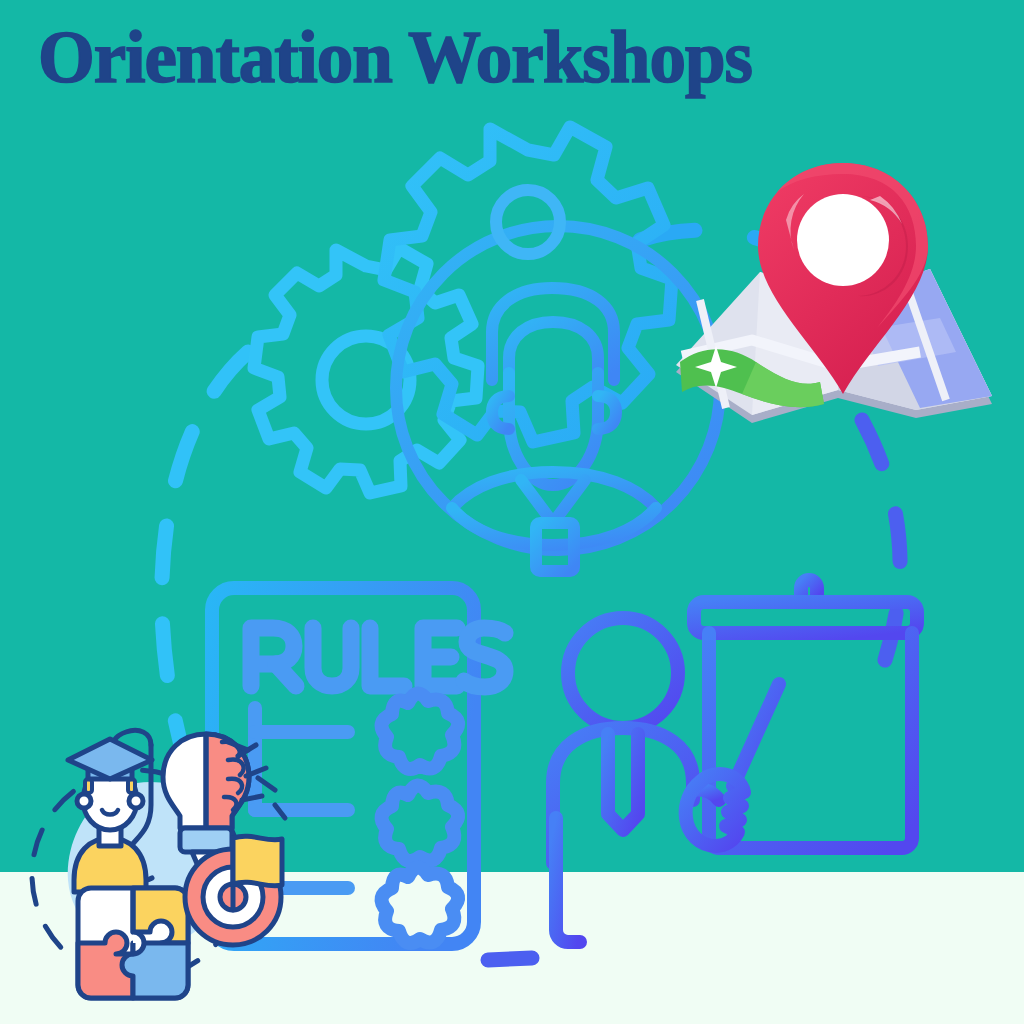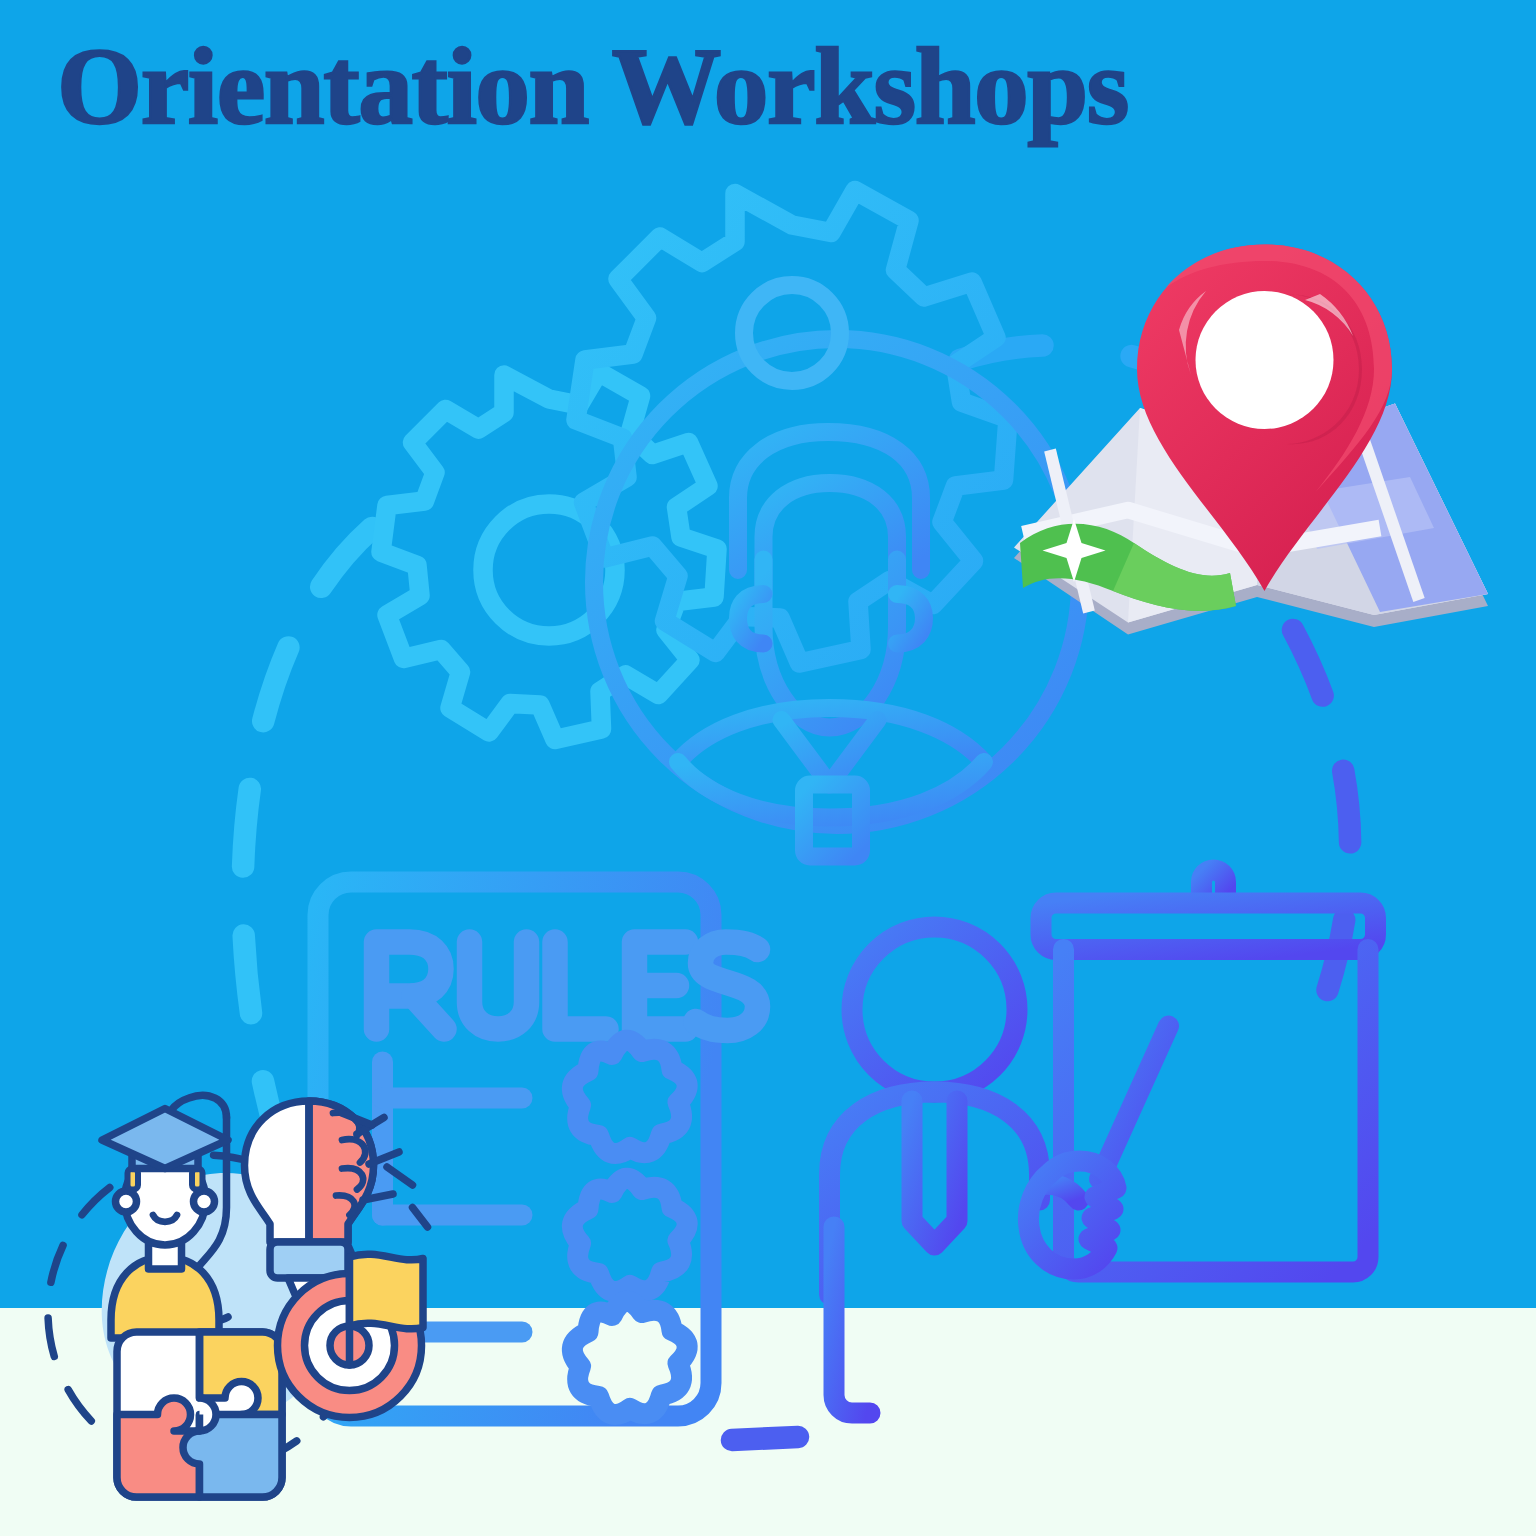--- a/index.html
+++ b/index.html
@@ -12,7 +12,7 @@
   #poster{
     position:relative;
     width:1024px;height:872px;
-    background:#0ea5e9;
+    background:#14b8a6;
   }
   #title{
     position:absolute;

